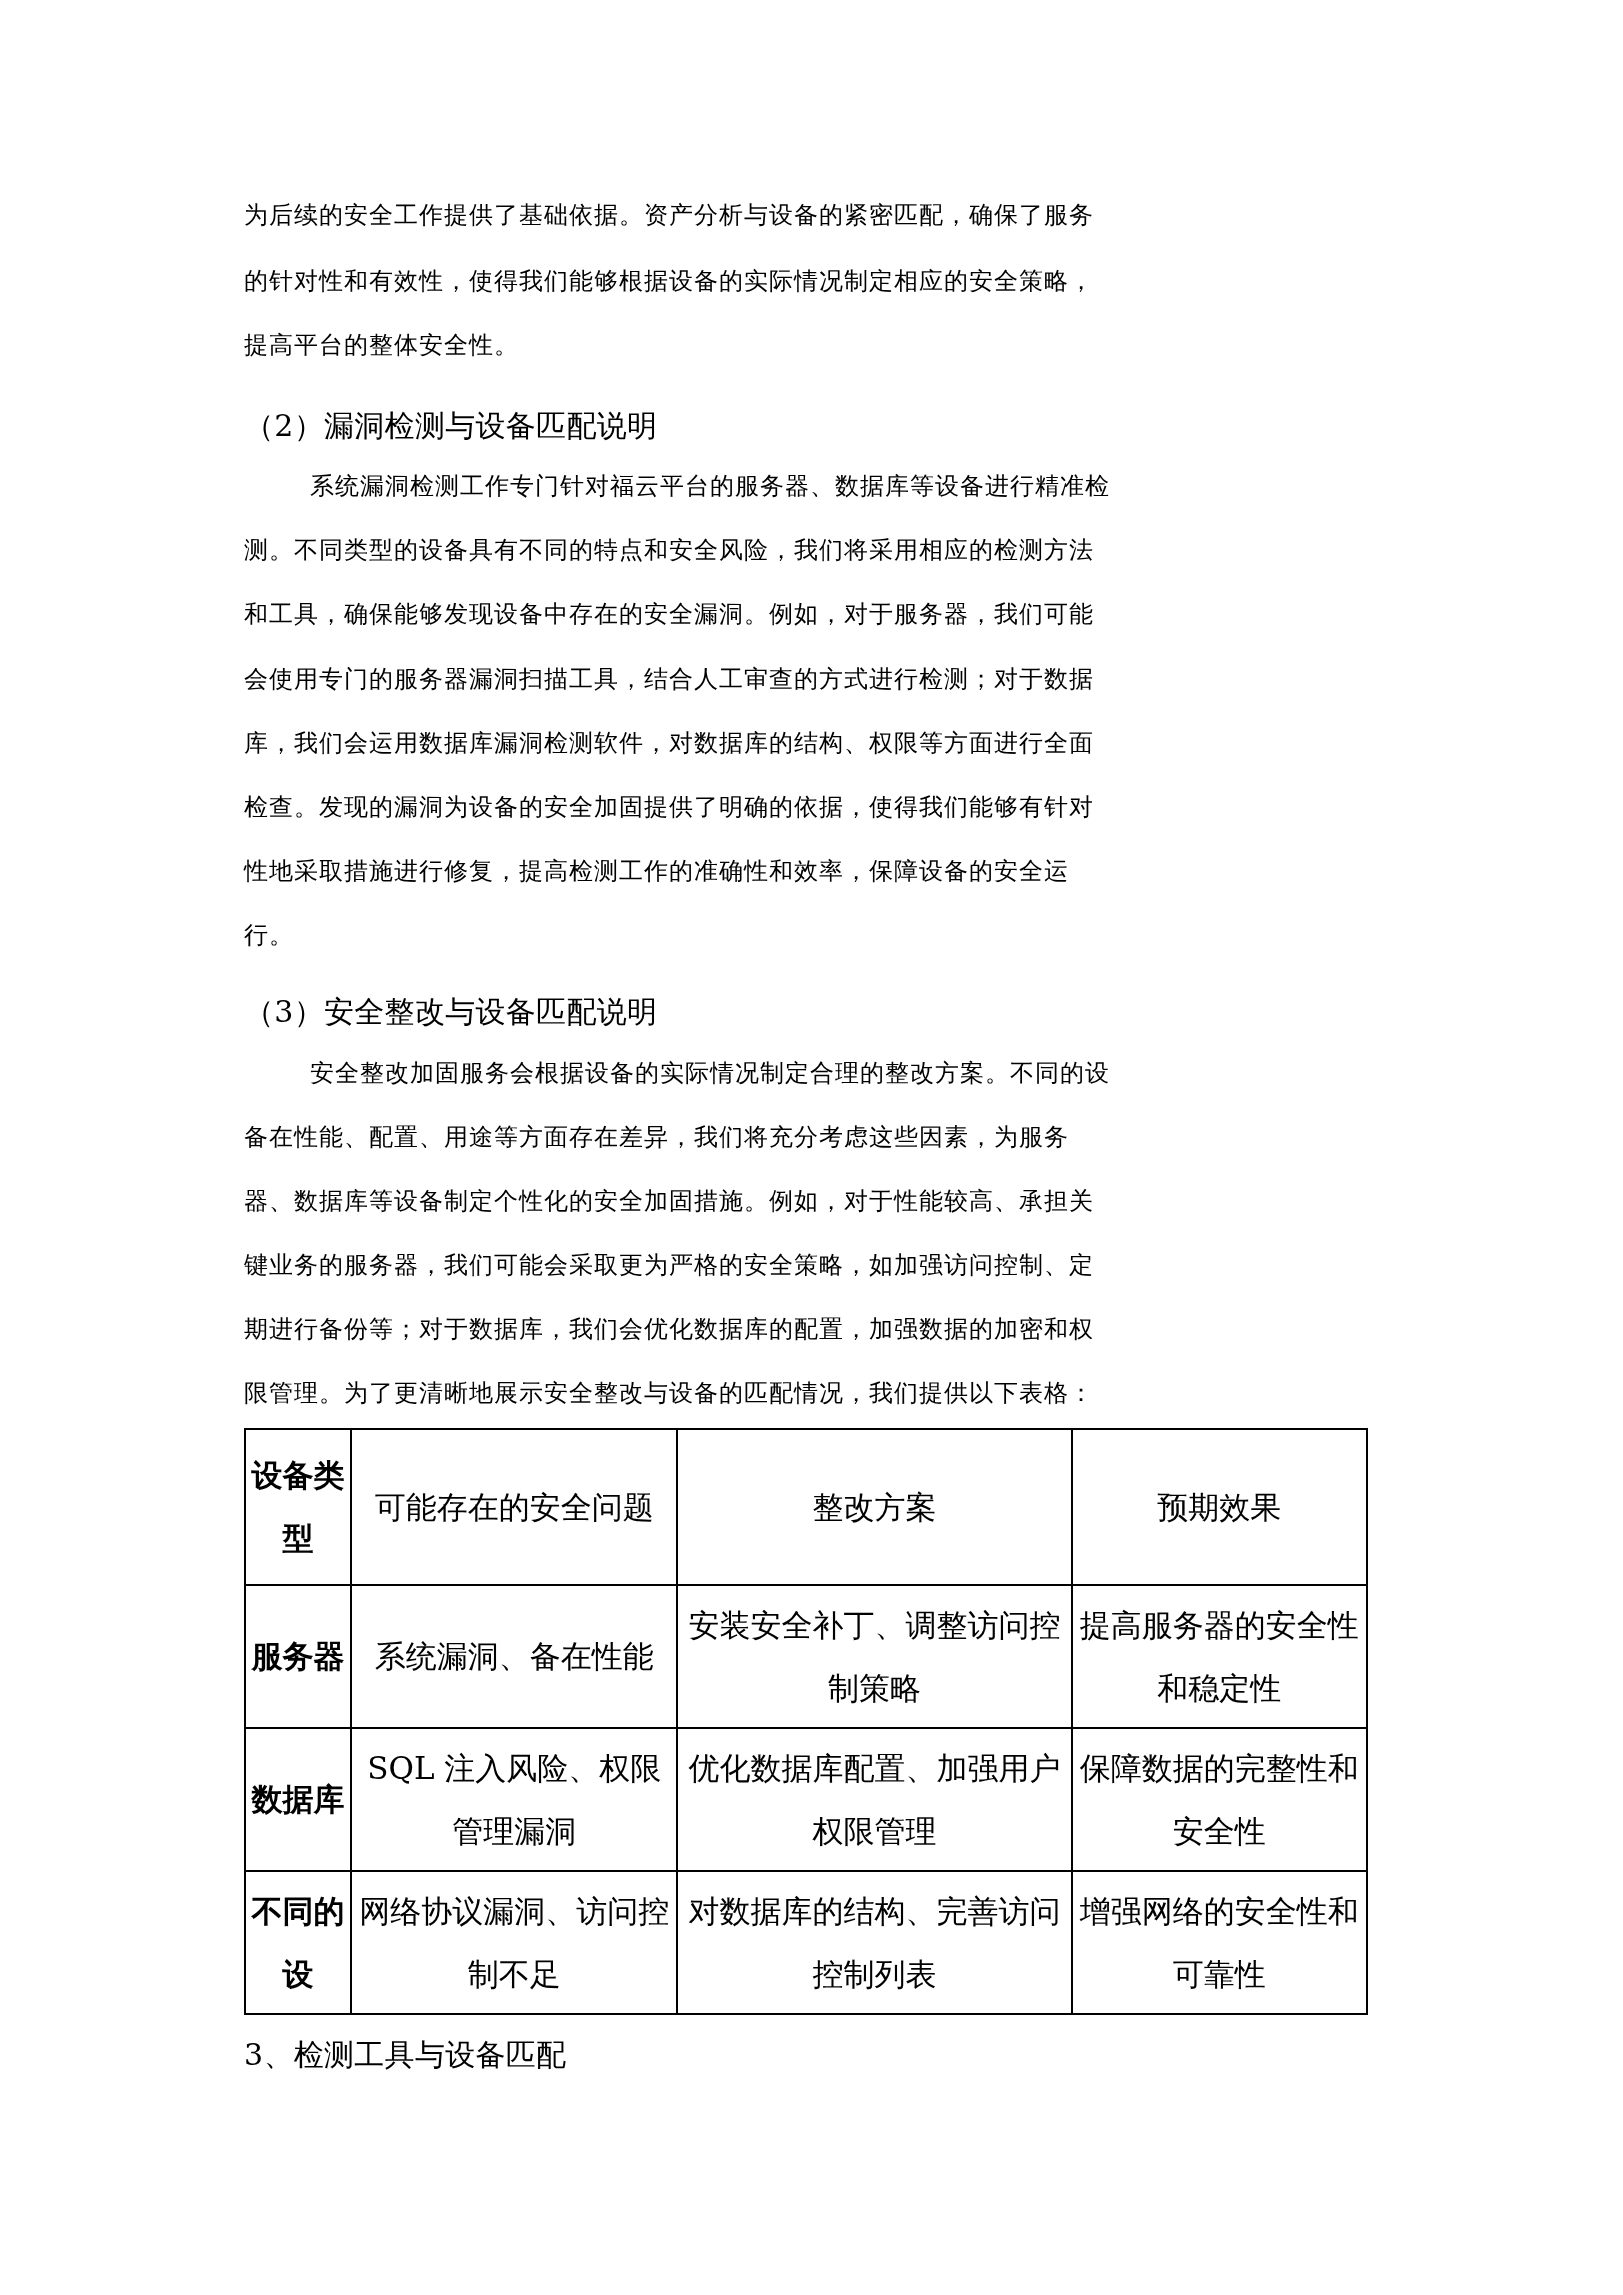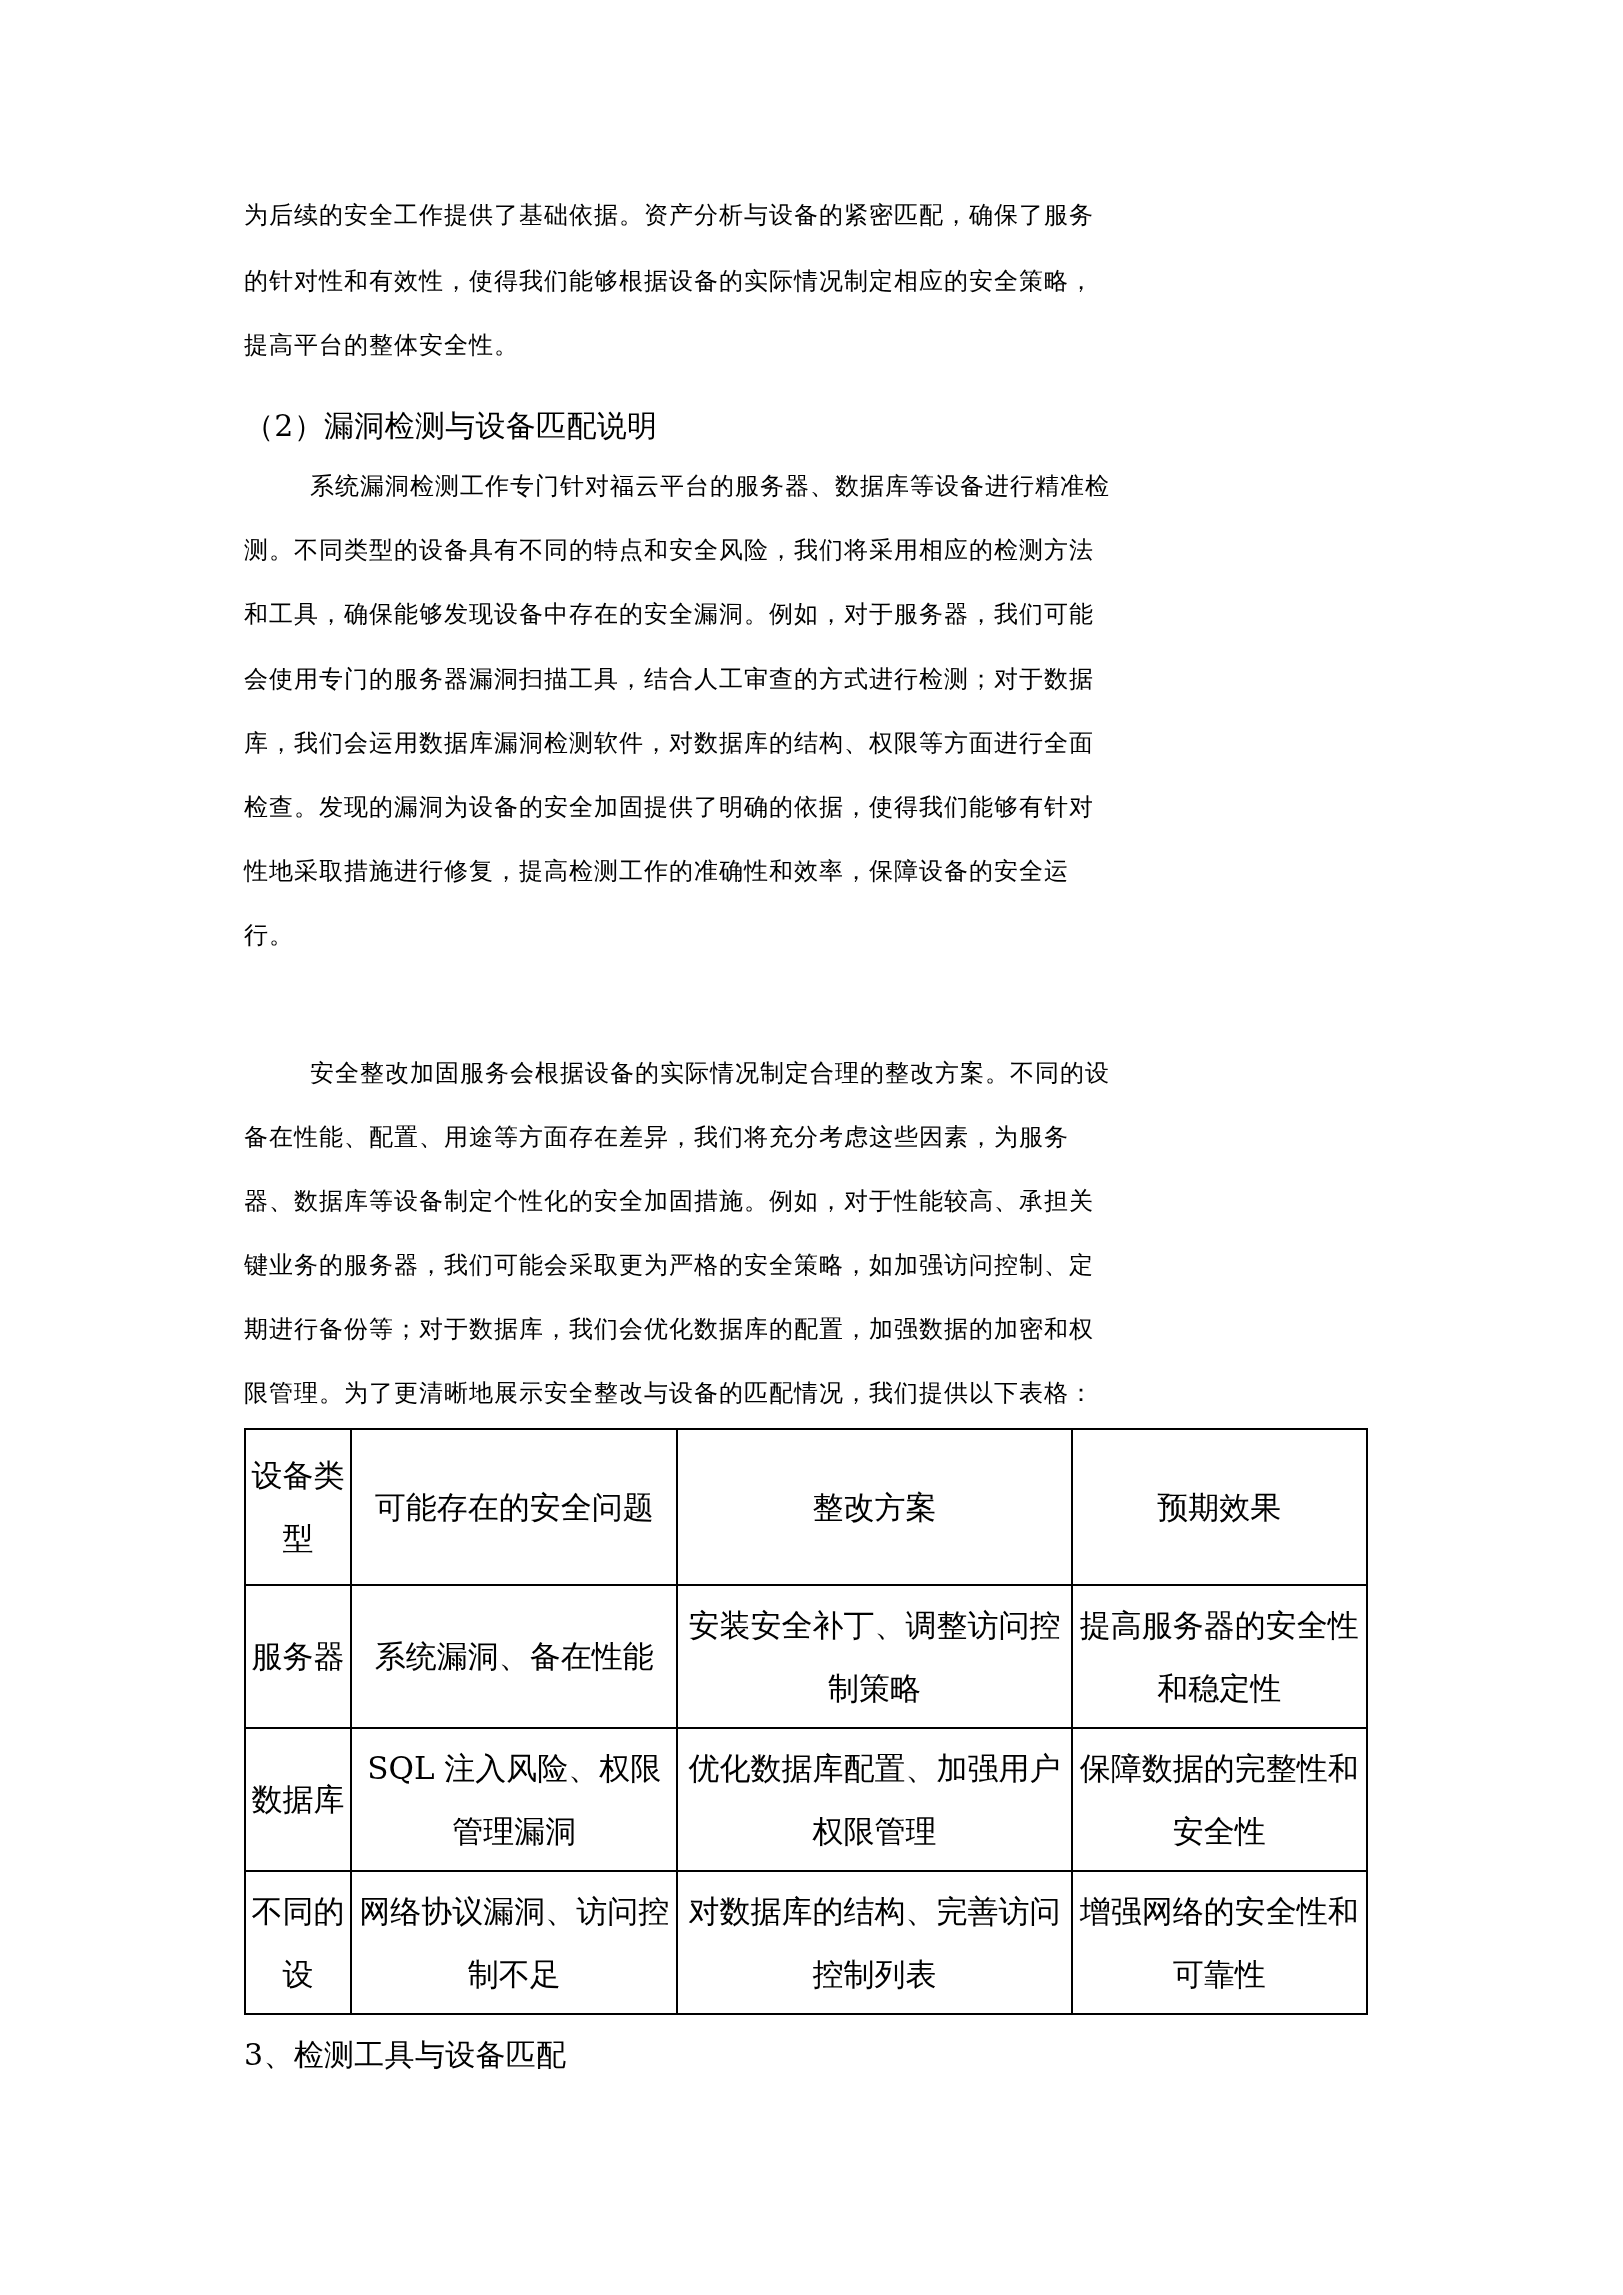--- a/index.html
+++ b/index.html
@@ -54,6 +54,7 @@
   <div class="line" style="top:852px">性地采取措施进行修复，提高检测工作的准确性和效率，保障设备的安全运</div>
   <div class="line" style="top:916px">行。</div>
 
+  <div class="line heading" style="top:992px">（3）安全整改与设备匹配说明</div>
 
   <div class="line indent" style="top:1054px">安全整改加固服务会根据设备的实际情况制定合理的整改方案。不同的设</div>
   <div class="line" style="top:1118px">备在性能、配置、用途等方面存在差异，我们将充分考虑这些因素，为服务</div>

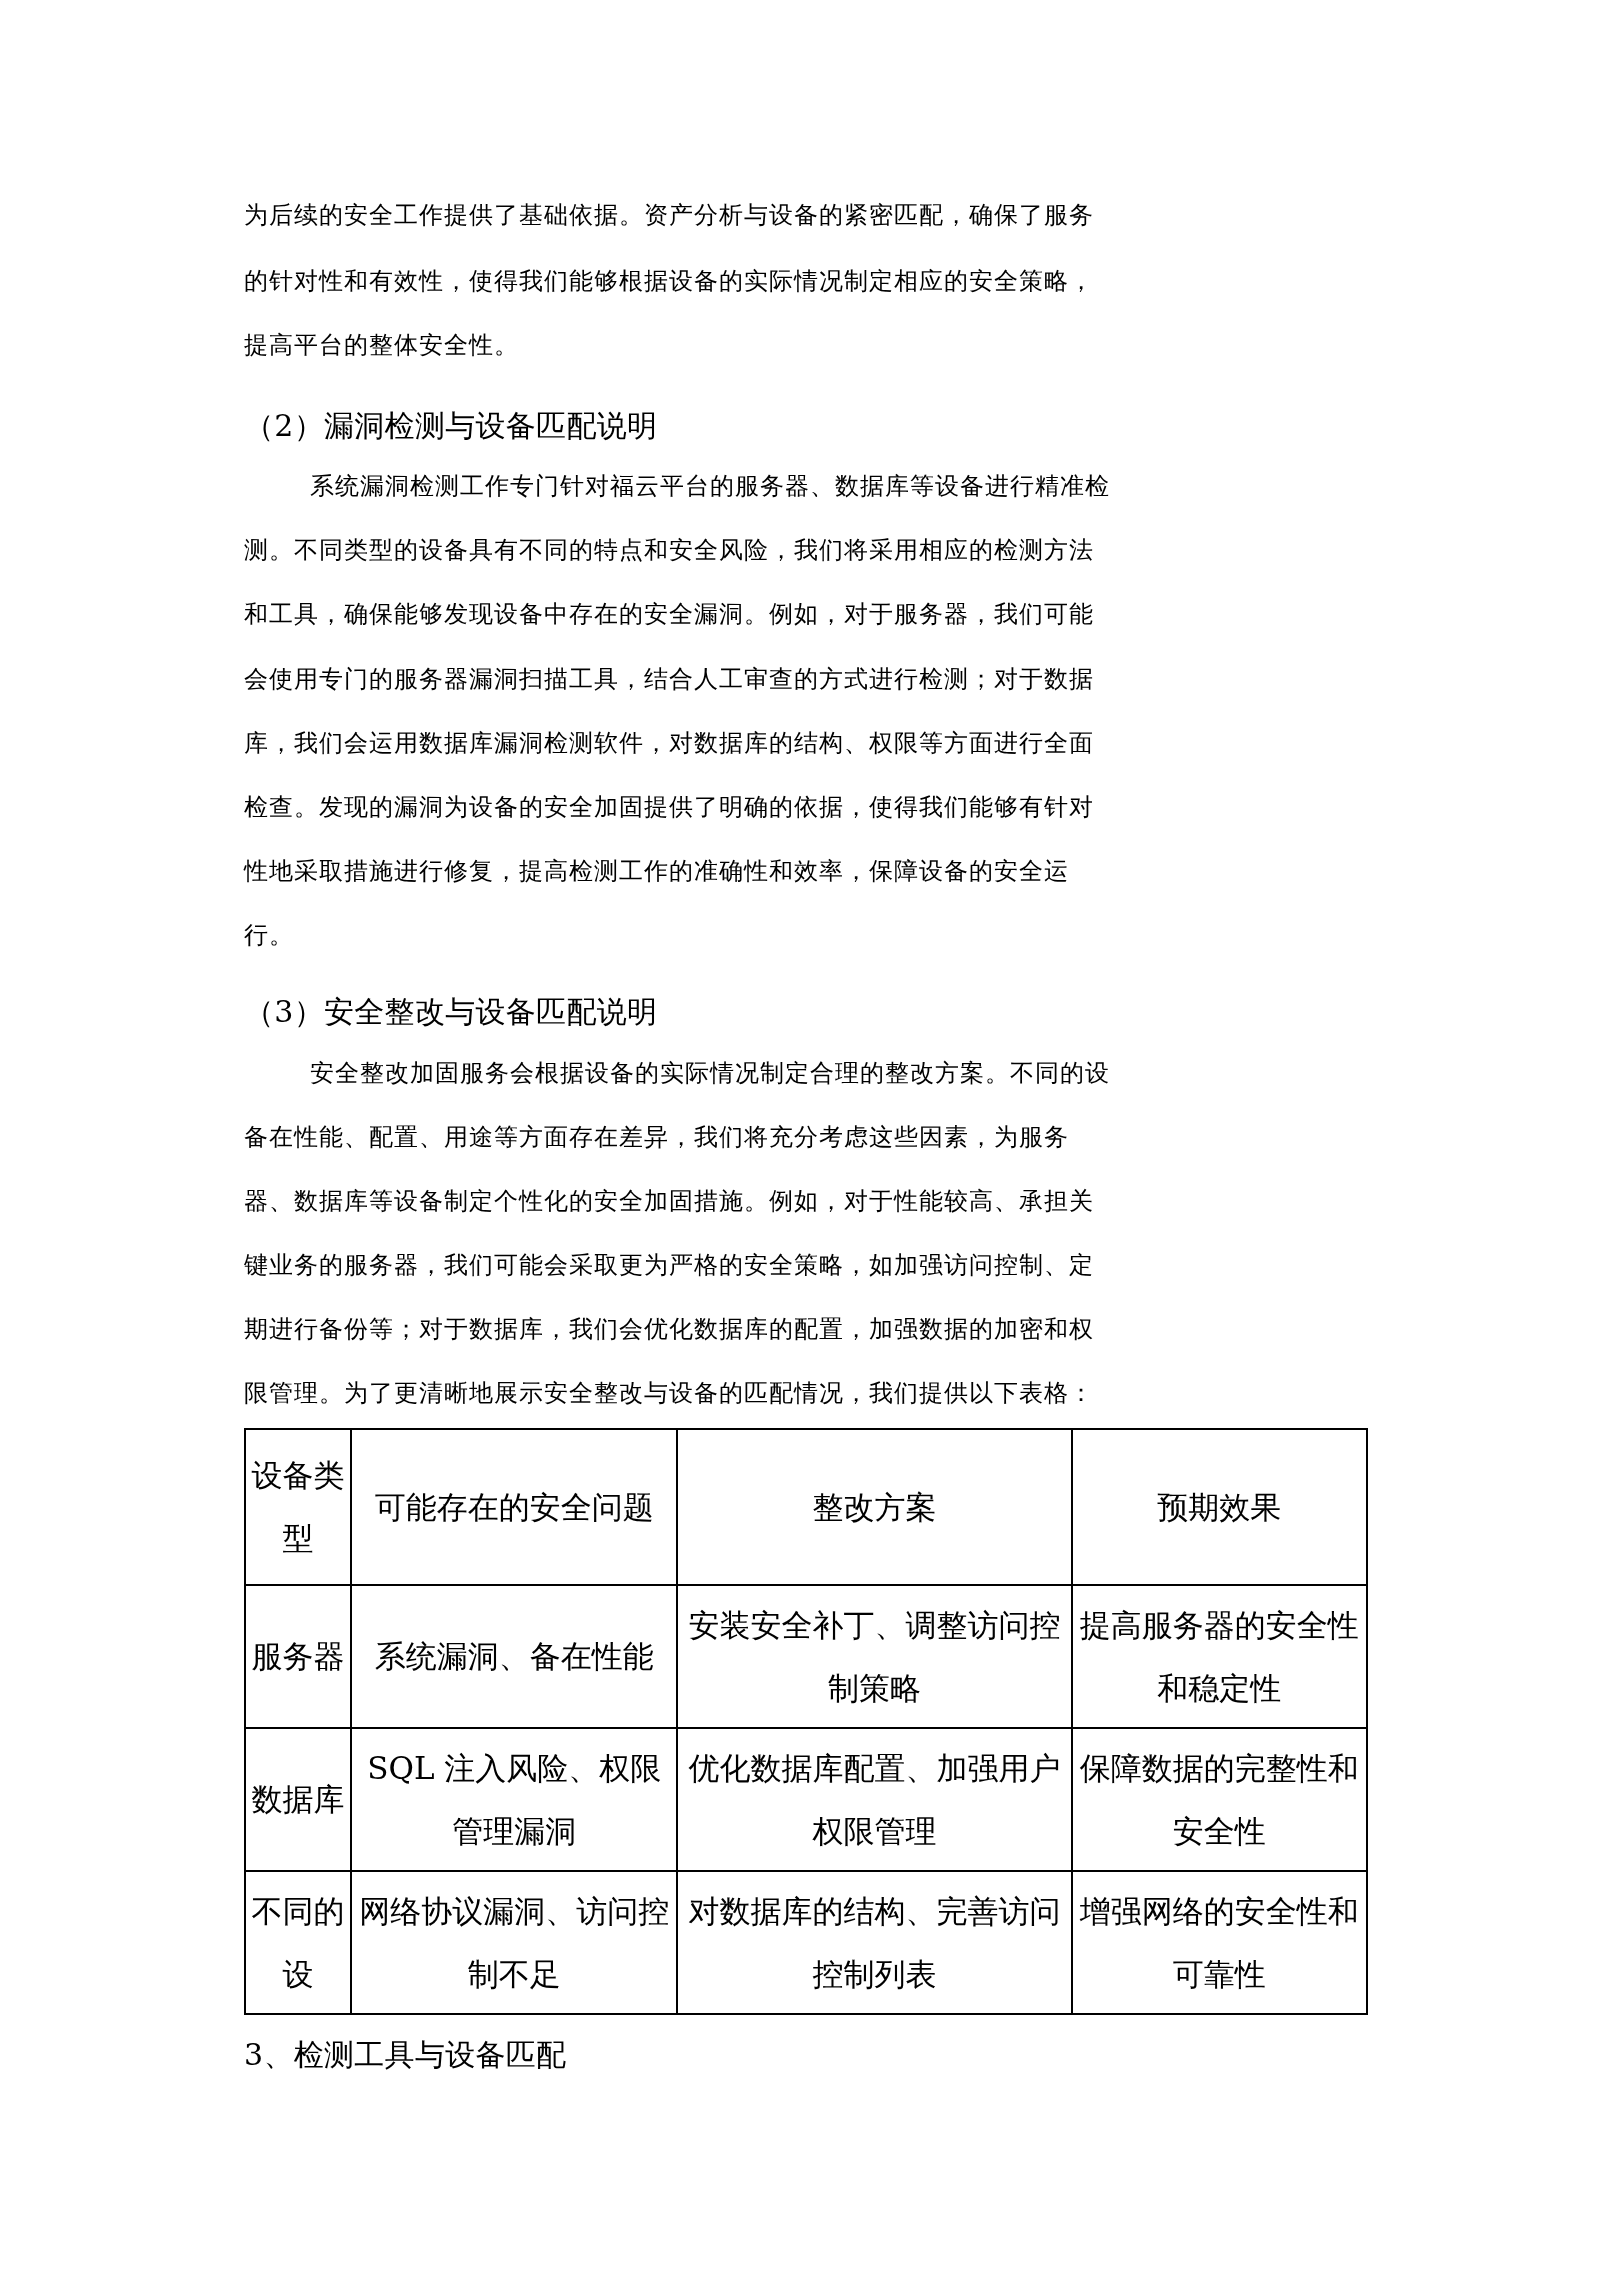--- a/index.html
+++ b/index.html
@@ -27,7 +27,7 @@
     font-size: 31px; line-height: 63px;
     padding: 0 2.6px; word-break: break-all;
   }
-  table.matrix td.c0 { width: 99px; }
+  table.matrix td.c0 { width: 99px; font-weight: bold; }
   table.matrix td.c1 { width: 319px; }
   table.matrix td.c2 { width: 387px; }
   table.matrix td.c3 { width: 288px; }

